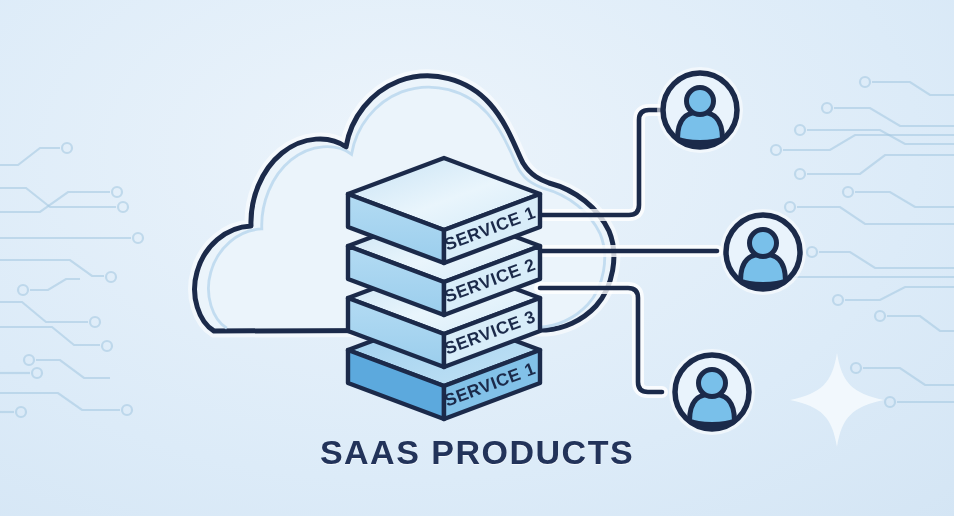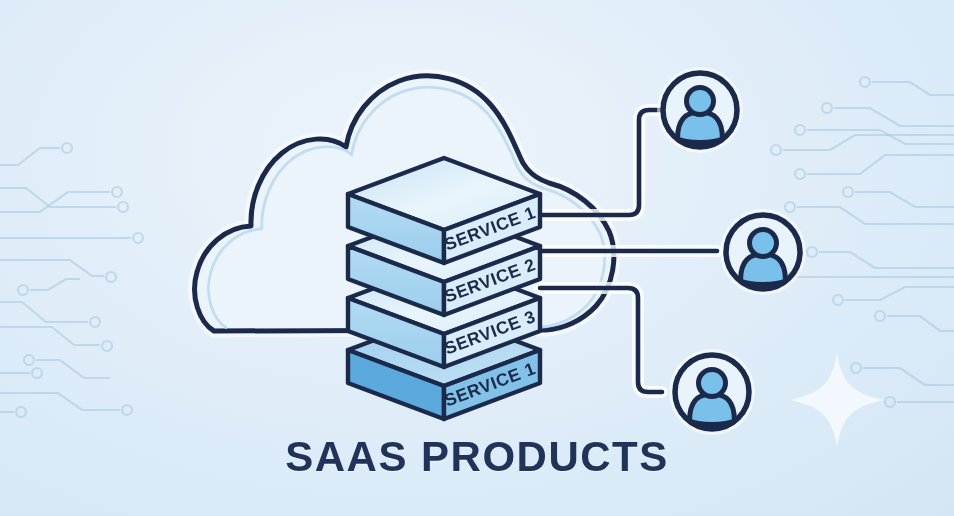--- a/index.html
+++ b/index.html
@@ -15,7 +15,7 @@
   .title{
     position:absolute;left:0;top:433px;width:954px;
     text-align:center;
-    font-size:42px;font-weight:700;letter-spacing:1.5px;
+    font-size:34px;font-weight:700;letter-spacing:1.5px;
     color:#22335a;
     text-shadow:0 1px 0 rgba(255,255,255,.6);
   }

